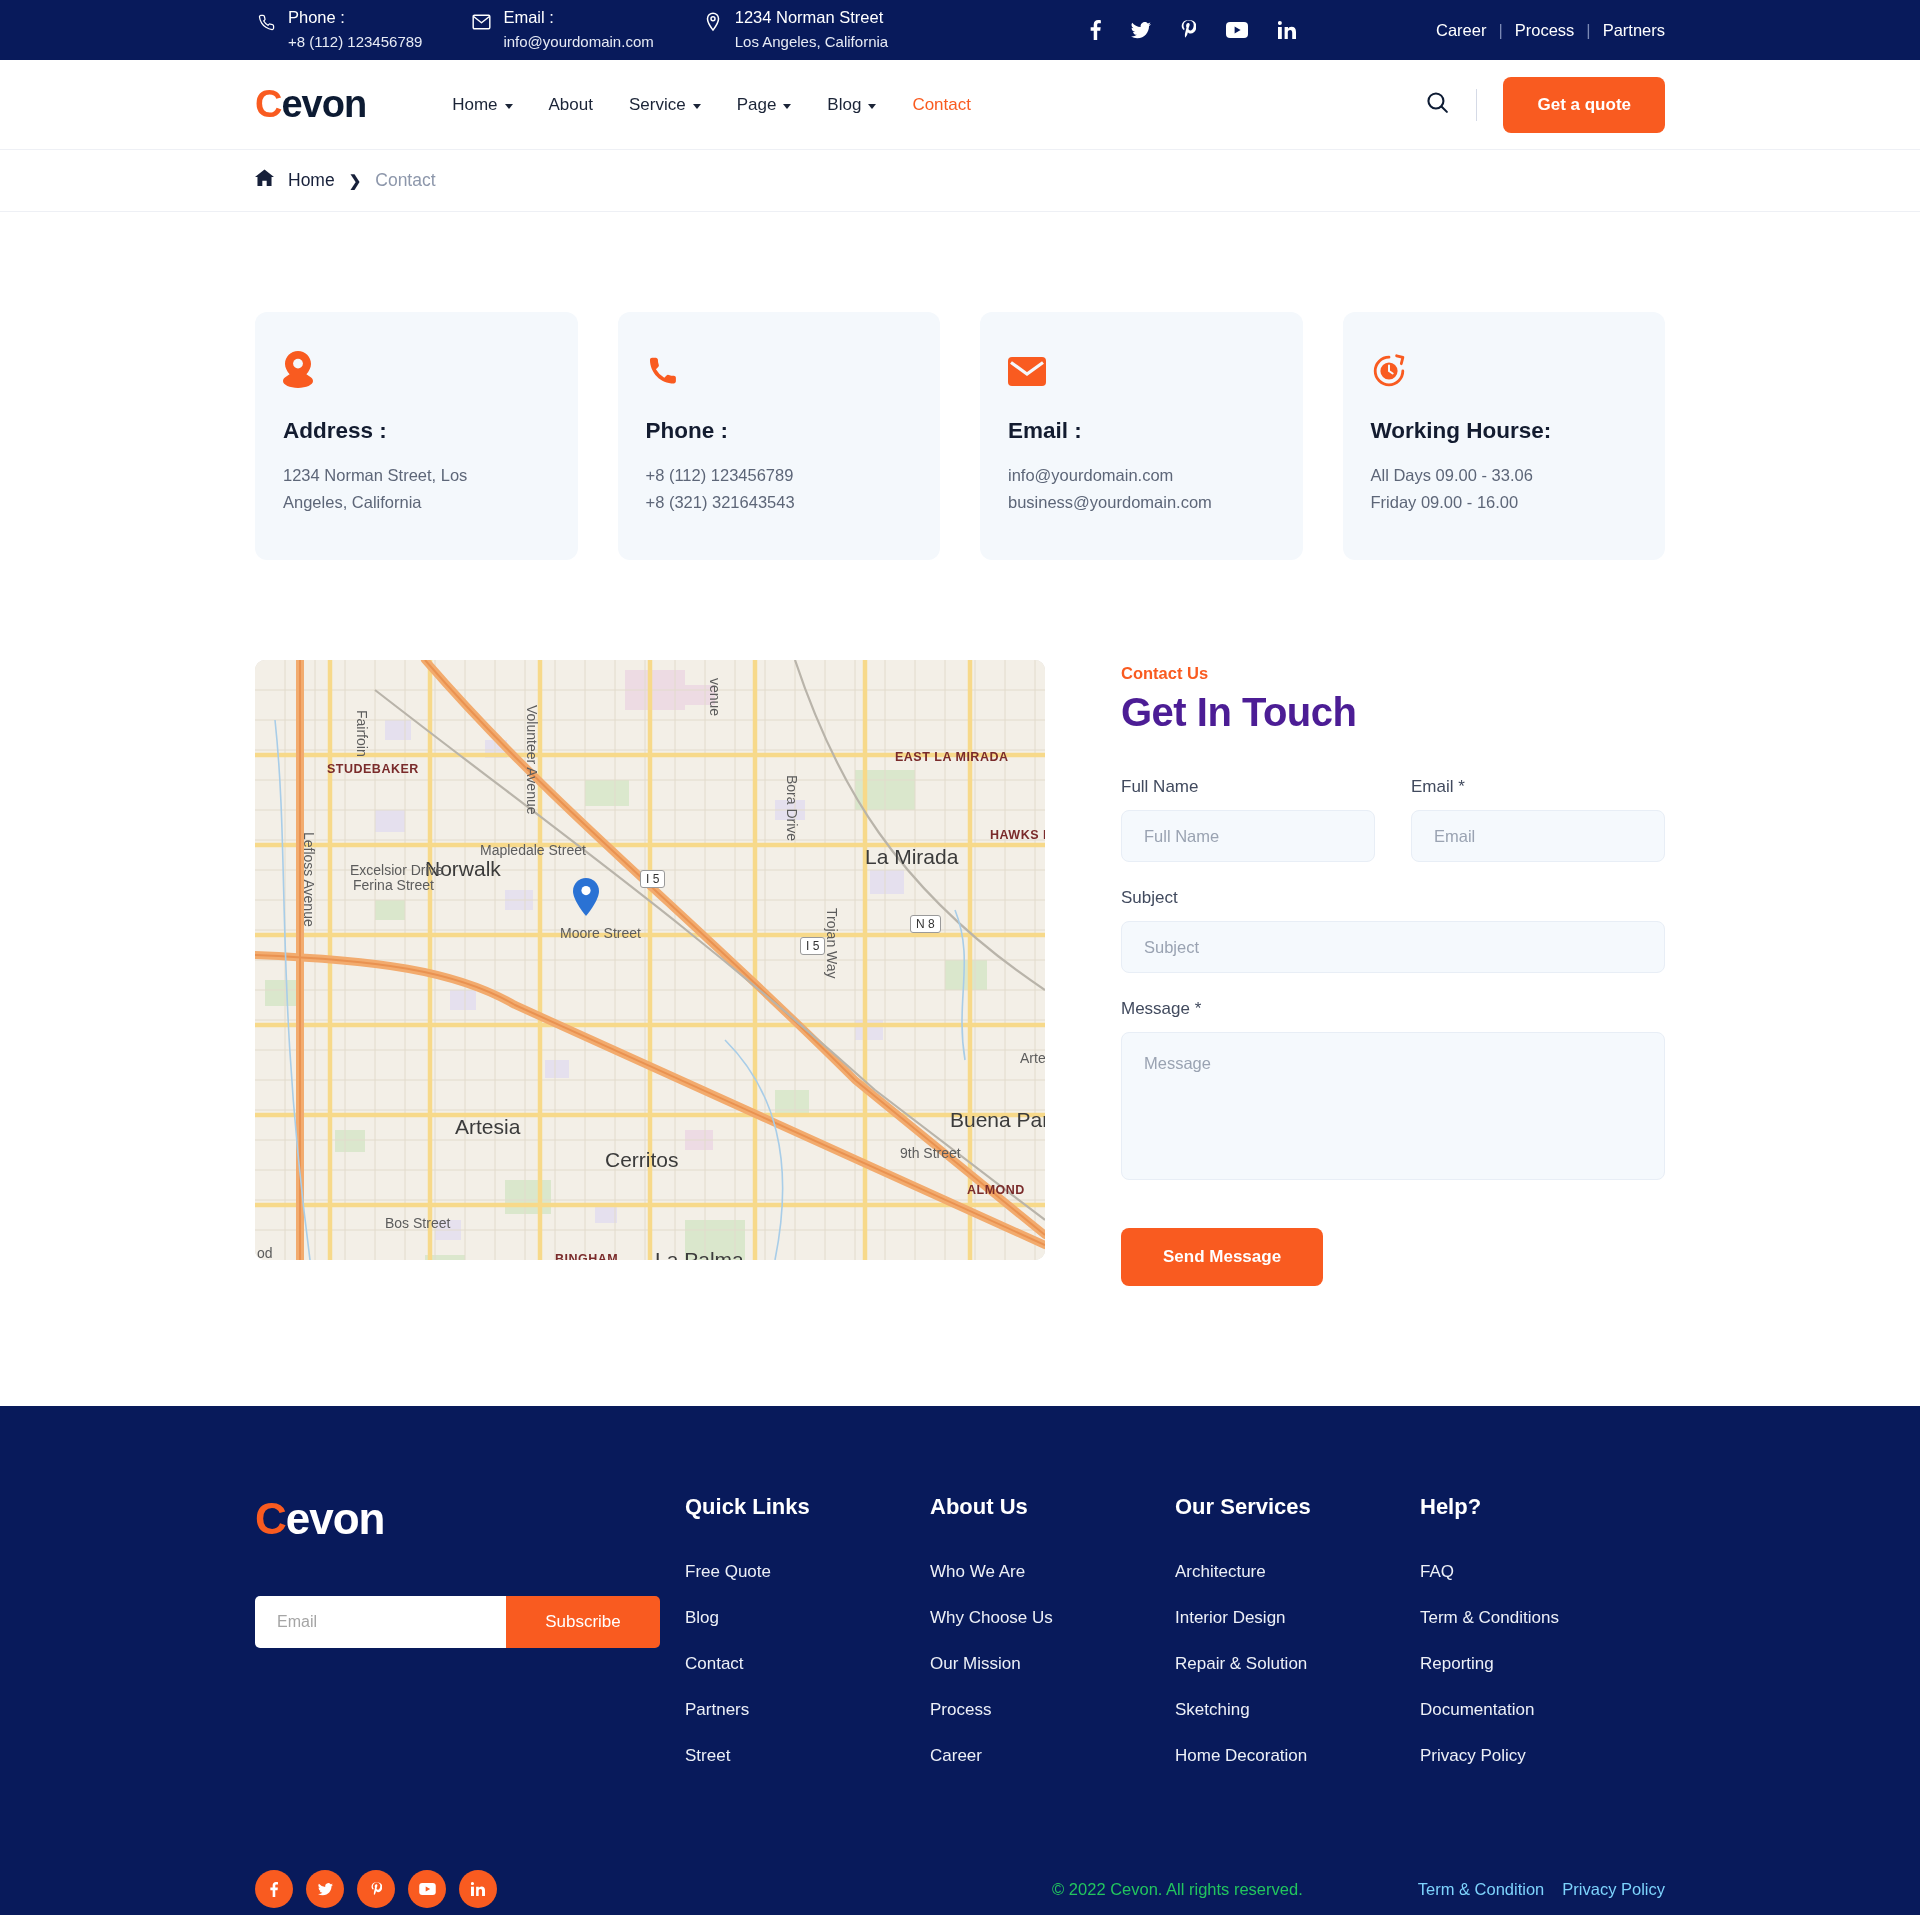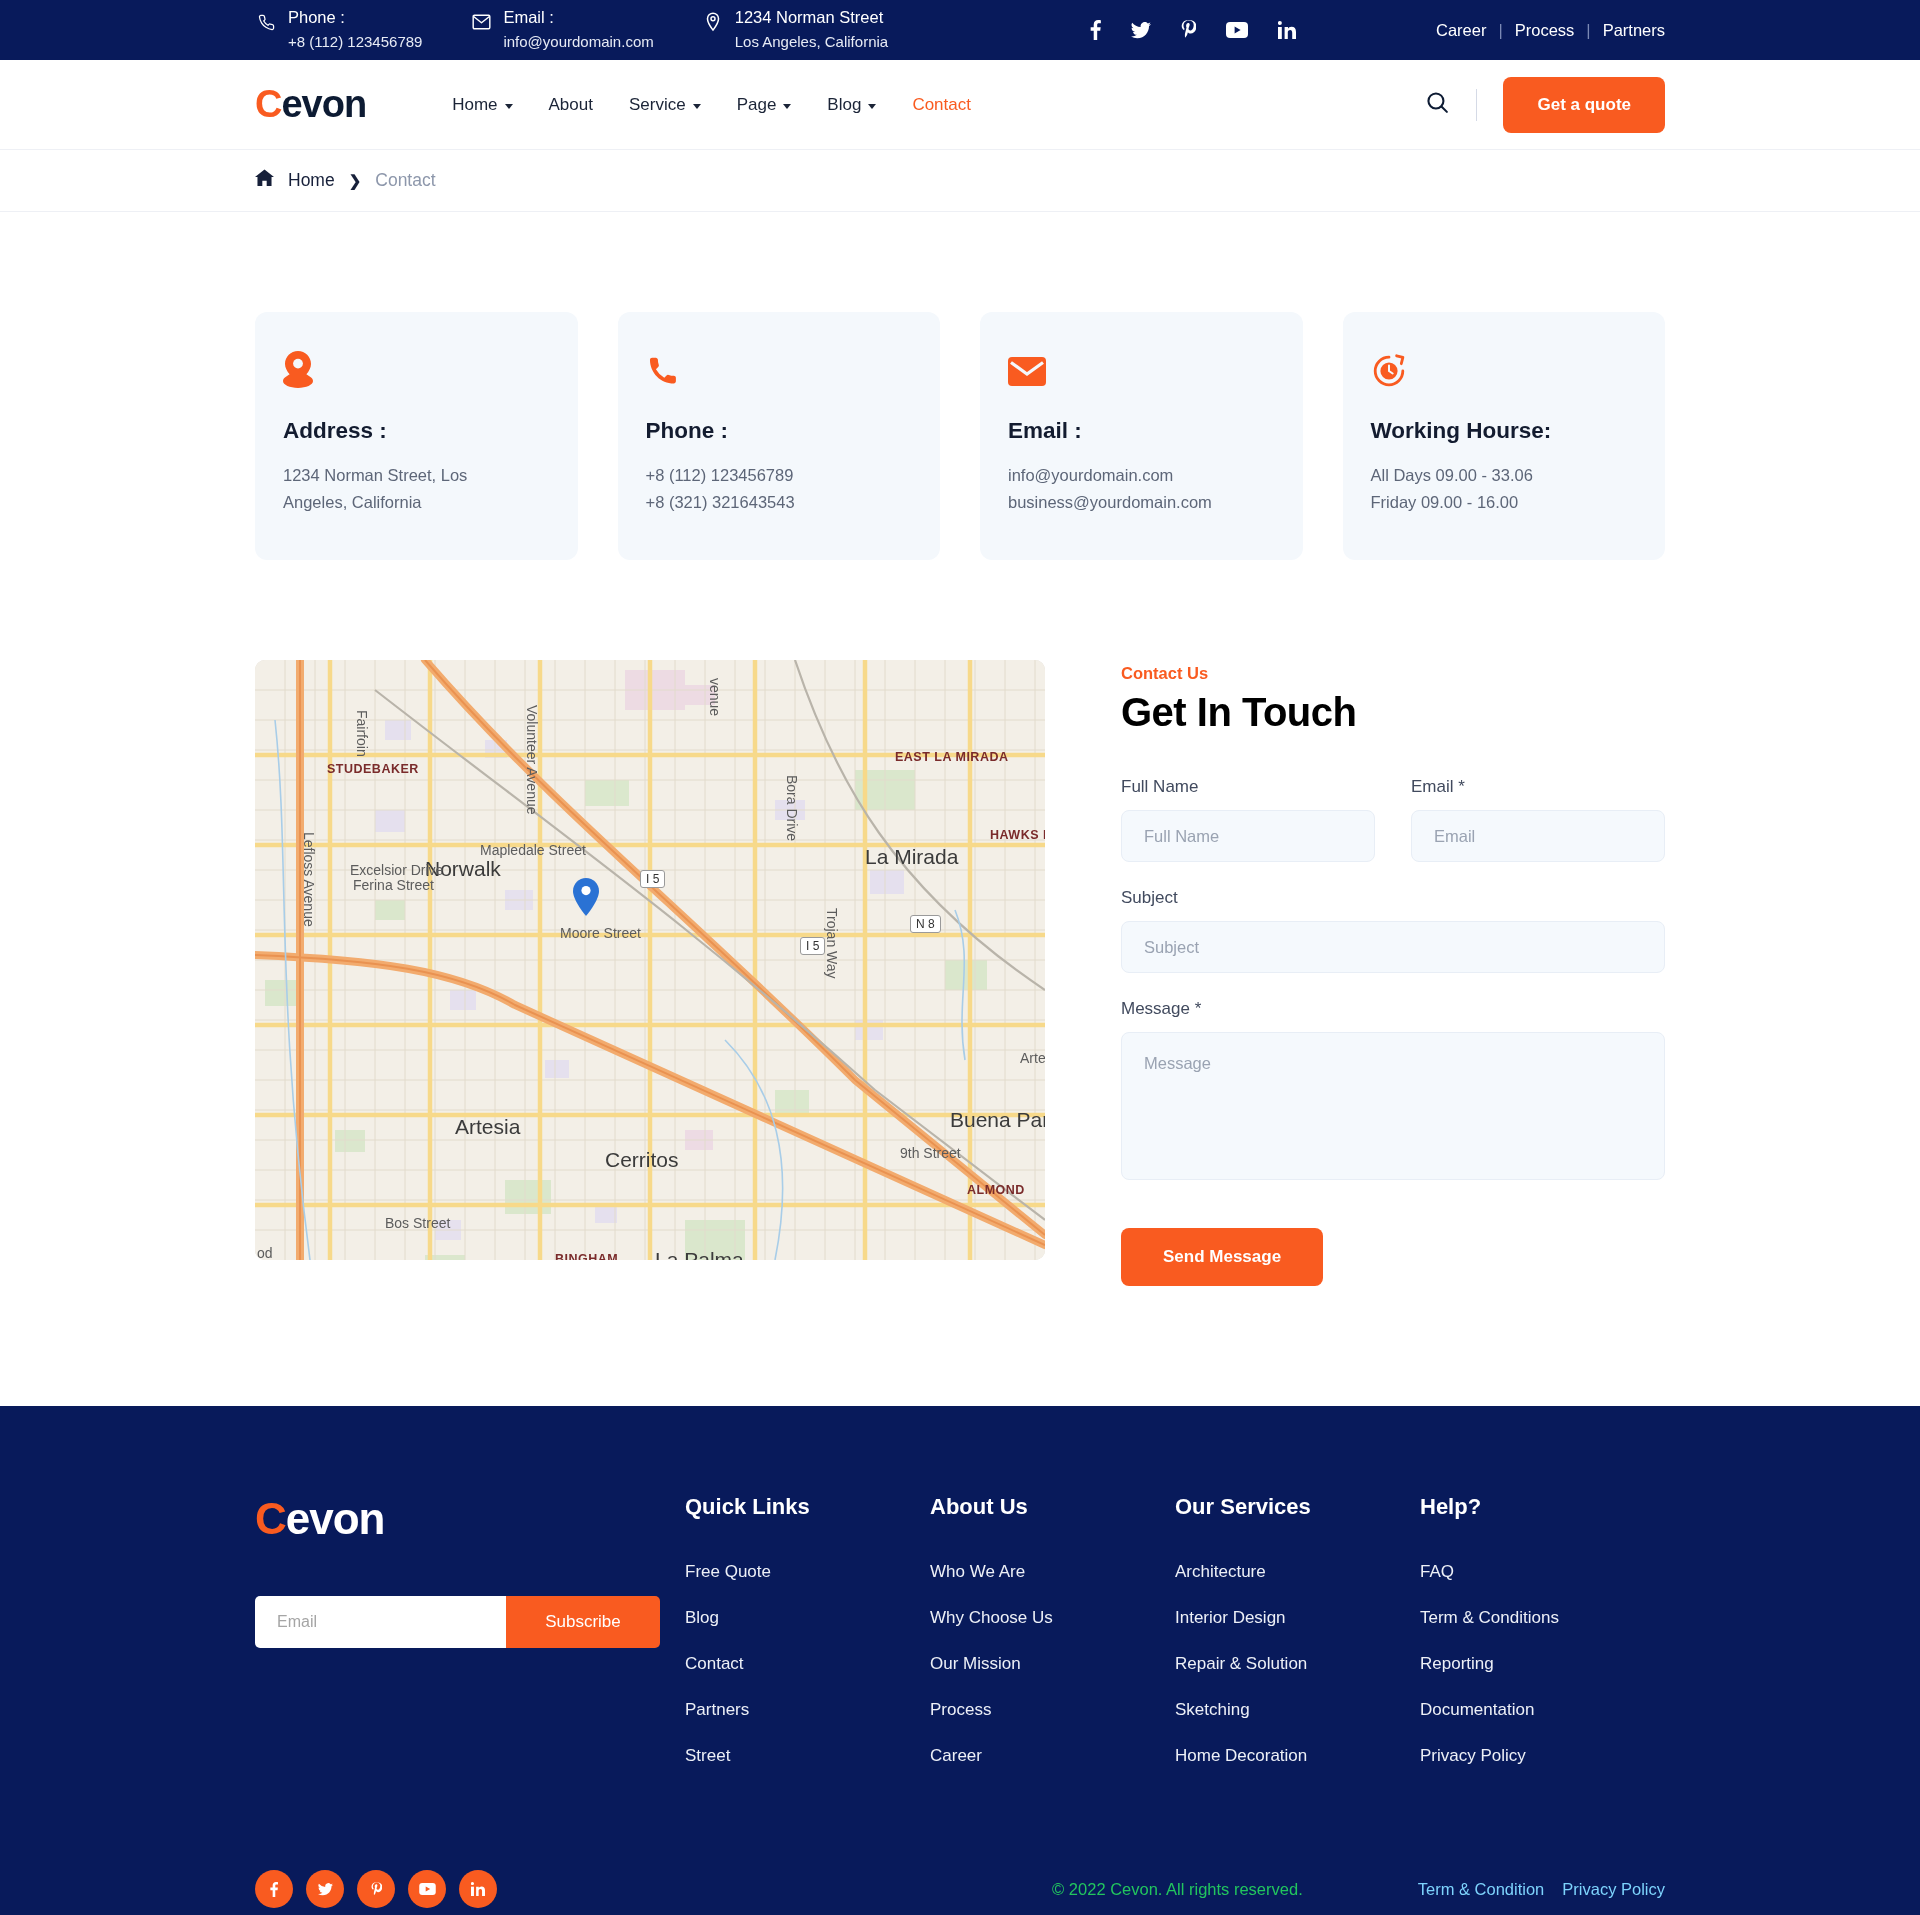--- a/index.html
+++ b/index.html
@@ -101,7 +101,7 @@
 
   .form-col { flex: 1; padding-top: 4px; }
   .eyebrow { color: #f95b20; font-size: 16.5px; font-weight: 700; margin-bottom: 7px; }
-  .form-title { font-size: 40px; font-weight: 700; color: #000000; margin-bottom: 42px; letter-spacing:-.5px;}
+  .form-title { font-size: 40px; font-weight: 700; color: #4c1d95; margin-bottom: 42px; letter-spacing:-.5px;}
   .frow { display: flex; gap: 36px; }
   .fgroup { flex: 1; margin-bottom: 26px; }
   .flabel { display:block; font-size: 17px; color: #414a5e; margin-bottom: 13px; }

